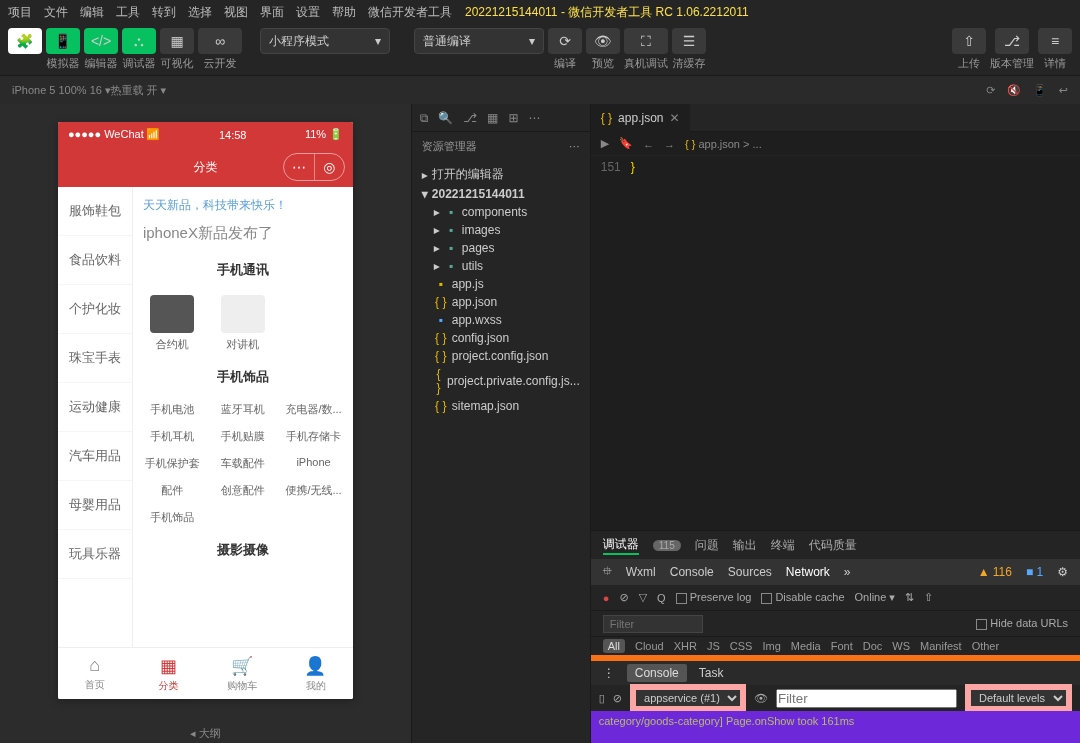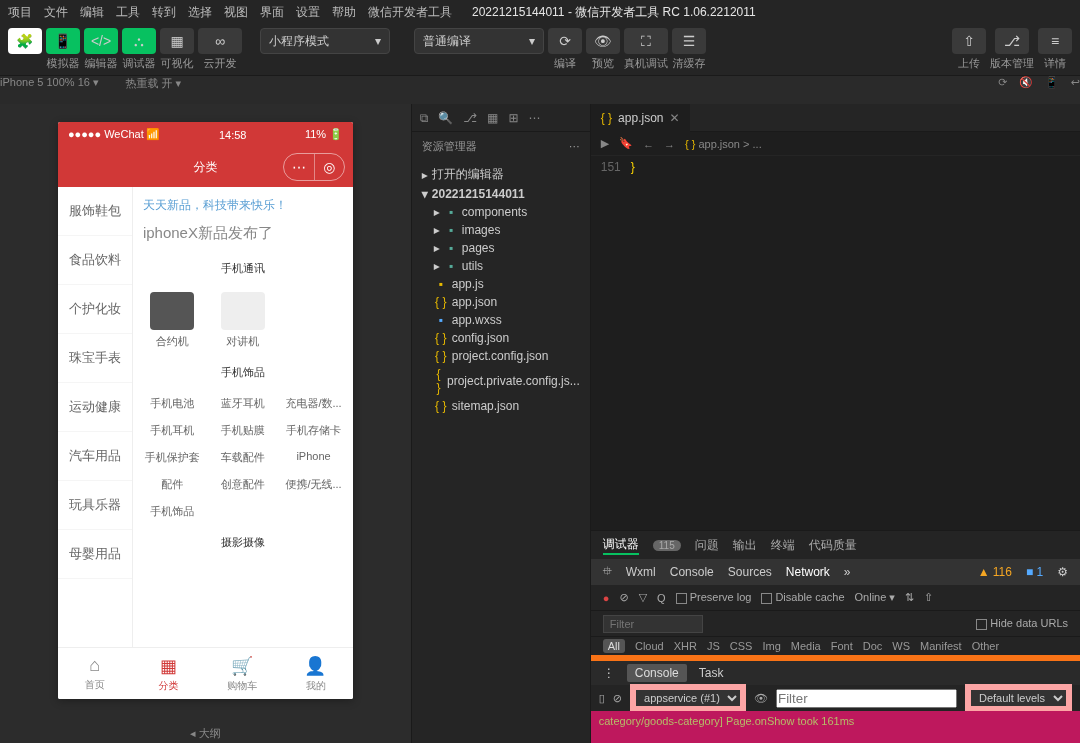--- a/index.html
+++ b/index.html
@@ -5,7 +5,7 @@
 *{margin:0;padding:0;box-sizing:border-box;font-family:-apple-system,"Microsoft YaHei",sans-serif}
 body{background:#2a2a2a;width:1080px;height:743px;overflow:hidden;color:#ccc;font-size:12px}
 .menubar{height:24px;background:#252525;display:flex;align-items:center;padding:0 8px;gap:12px;color:#bbb;font-size:12px}
-.menubar-title{color:#e5e5e5;margin-left:8px}
+.menubar-title{color:#fde047;margin-left:1px}
 .toolbar{height:52px;background:#252525;display:flex;align-items:flex-start;padding:4px 8px;gap:4px;border-bottom:1px solid #1a1a1a}
 .tb-group{display:flex;flex-direction:column;align-items:center;gap:2px}
 .tb-btn{width:34px;height:26px;border-radius:4px;display:flex;align-items:center;justify-content:center;background:#3a3a3a;color:#ccc;font-size:14px}

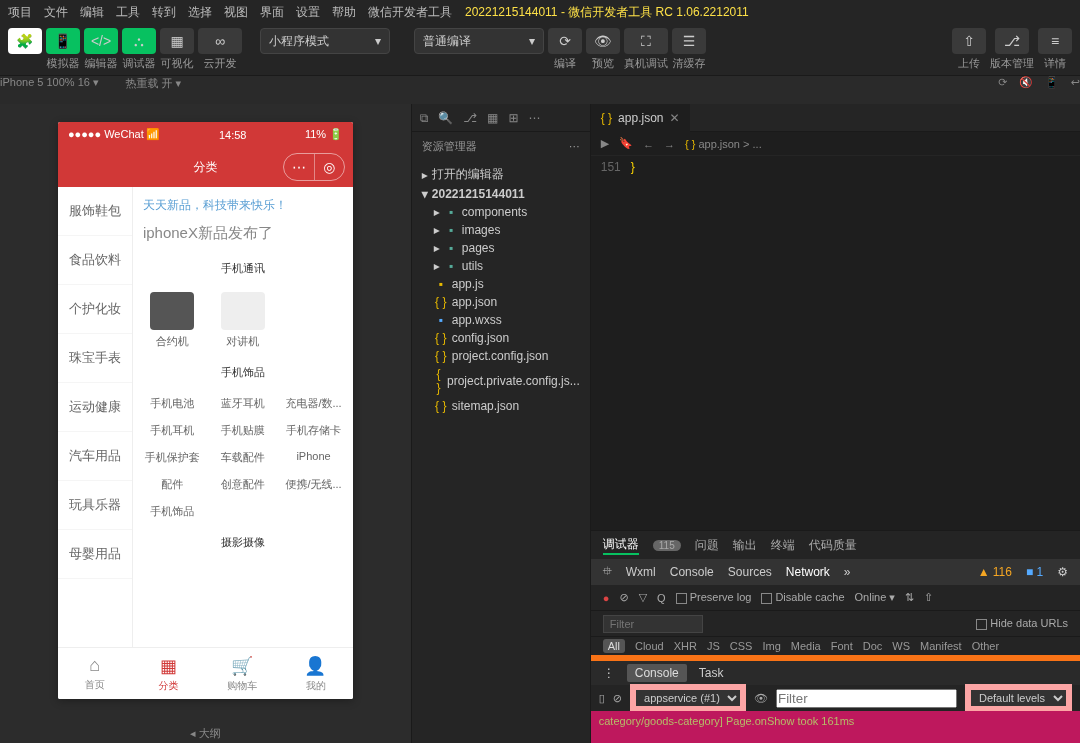--- a/index.html
+++ b/index.html
@@ -14,7 +14,7 @@
 .tb-lbl{font-size:11px;color:#999}
 .tb-sel{height:26px;background:#333;border:1px solid #444;border-radius:4px;padding:0 8px;display:flex;align-items:center;color:#ccc;min-width:130px;justify-content:space-between;margin-top:0}
 .tb-spacer{flex:1}
-.secondbar{height:28px;background:#2a2a2a;display:flex;padding:0 0;color:#888;font-size:11px;gap:27px}
+.secondbar{height:28px;background:#2a2a2a;display:flex;align-items:center;padding:0 12px;color:#888;font-size:11px;gap:0}
 .secondbar .icons{margin-left:auto;display:flex;gap:12px}
 .main{display:flex;height:639px}
 .sim-area{width:462px;background:#2c2c2c;display:flex;flex-direction:column;align-items:center;padding-top:18px;position:relative}

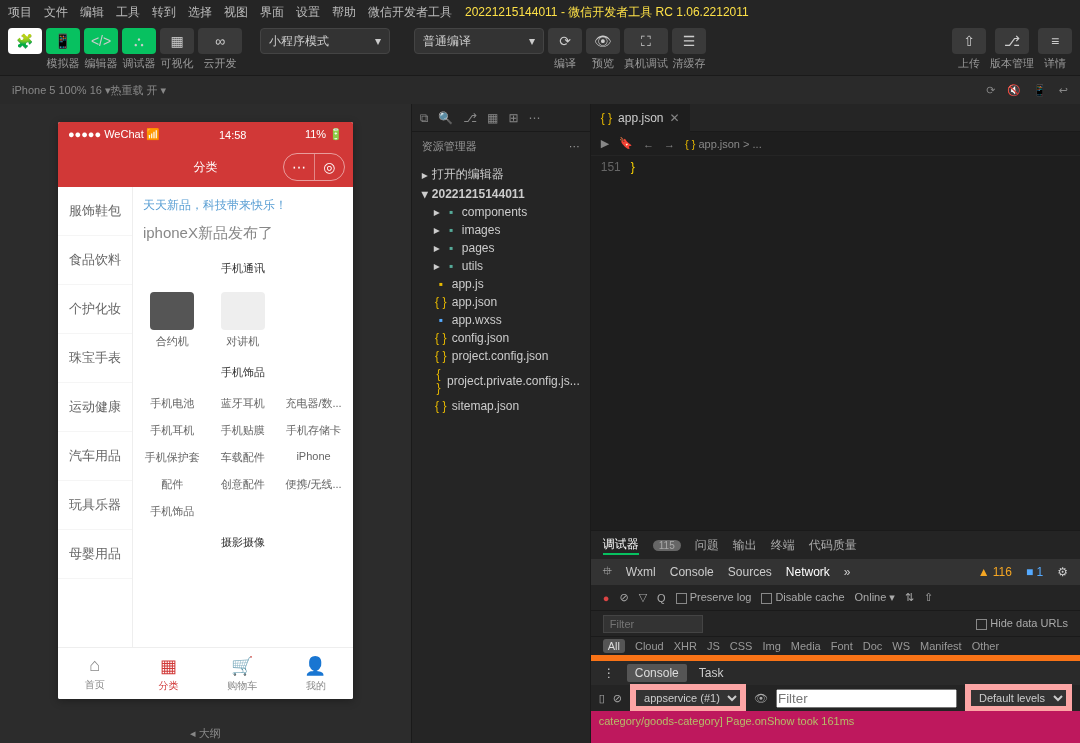--- a/index.html
+++ b/index.html
@@ -30,7 +30,7 @@
 .ph-content{flex:1;overflow:auto;background:#fff}
 .ph-banner{padding:10px;color:#5a9fd4;font-size:12px}
 .ph-banner2{padding:0 10px 8px;color:#888;font-size:15px}
-.ph-sec-title{text-align:center;padding:10px;font-size:11px;color:#333;font-weight:400}
+.ph-sec-title{text-align:center;padding:10px;font-size:13px;color:#333;font-weight:700}
 .ph-grid{display:flex;flex-wrap:wrap;padding:0 4px}
 .ph-grid-cell{width:33.33%;text-align:center;padding:6px 2px;font-size:11px;color:#666}
 .ph-grid-img{width:44px;height:38px;margin:0 auto 4px;background:#ddd;border-radius:4px}

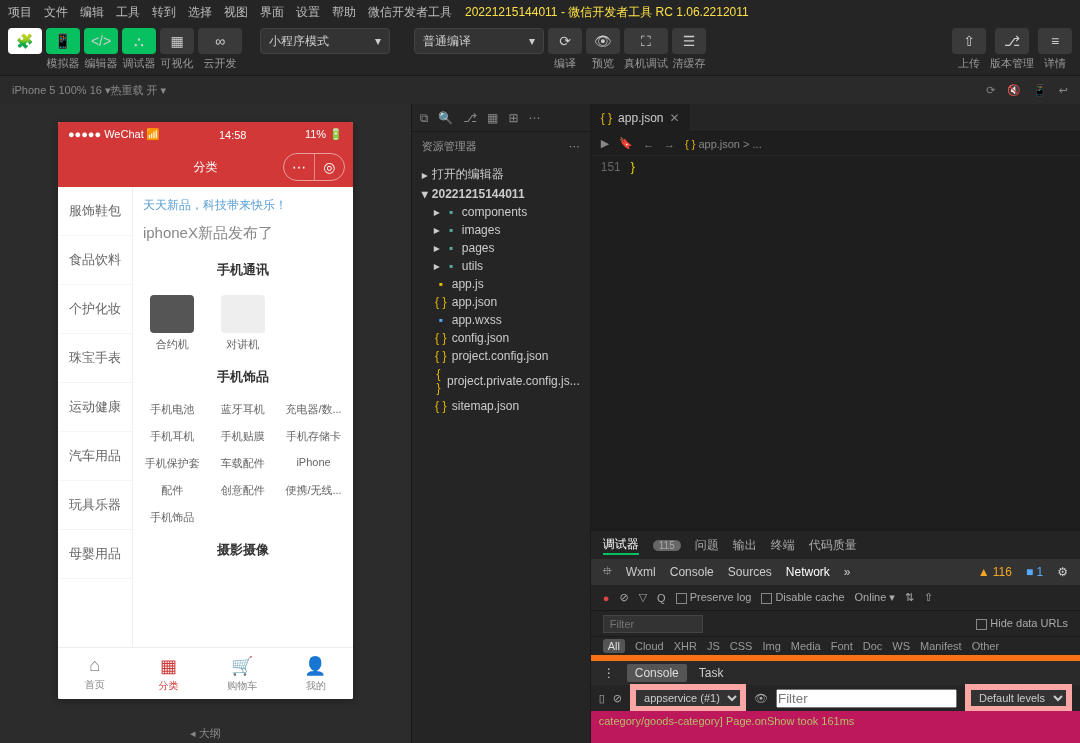--- a/index.html
+++ b/index.html
@@ -196,8 +196,8 @@
           <div class="ph-side-item">珠宝手表</div>
           <div class="ph-side-item">运动健康</div>
           <div class="ph-side-item">汽车用品</div>
+          <div class="ph-side-item">母婴用品</div>
           <div class="ph-side-item">玩具乐器</div>
-          <div class="ph-side-item">母婴用品</div>
         </div>
         <div class="ph-content">
           <div class="ph-banner">天天新品，科技带来快乐！</div>

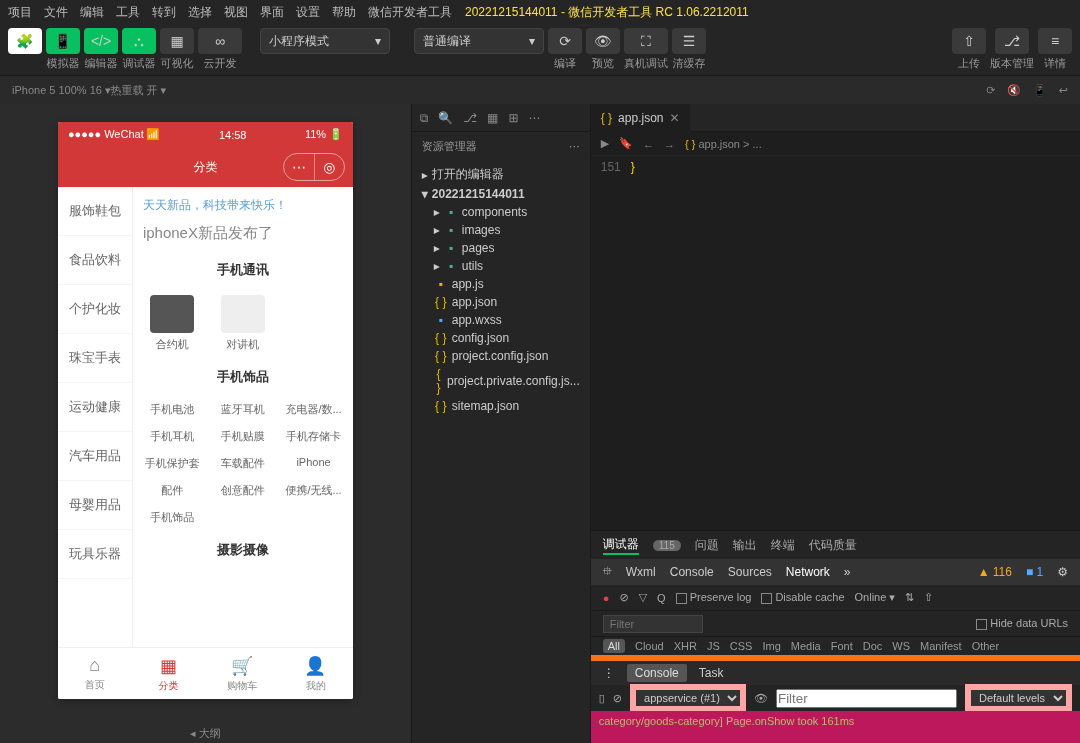--- a/index.html
+++ b/index.html
@@ -71,7 +71,7 @@
 .dt-types .all{background:#555;border-radius:3px;padding:1px 5px;color:#ddd}
 .dt-cons-tabs{height:24px;display:flex;align-items:center;gap:12px;padding:0 12px;background:#2a2a2a;font-size:12px}
 .dt-cons-tabs .t{background:#555;padding:2px 8px;border-radius:2px;color:#ddd}
-.dt-console{flex:1;padding:4px 8px;font-family:Consolas,monospace;font-size:11px;background:#be185d}
+.dt-console{flex:1;padding:4px 8px;font-family:Consolas,monospace;font-size:11px;background:#6d28d9}
 .dt-ctrl{height:26px;display:flex;align-items:center;gap:8px;padding:0 8px;font-size:11px;color:#aaa}
 .dt-ctrl select{background:#333;border:6px solid #fca5a5;color:#ccc;font-size:11px;padding:1px 4px}
 .dt-msg{color:#b5bd68}

